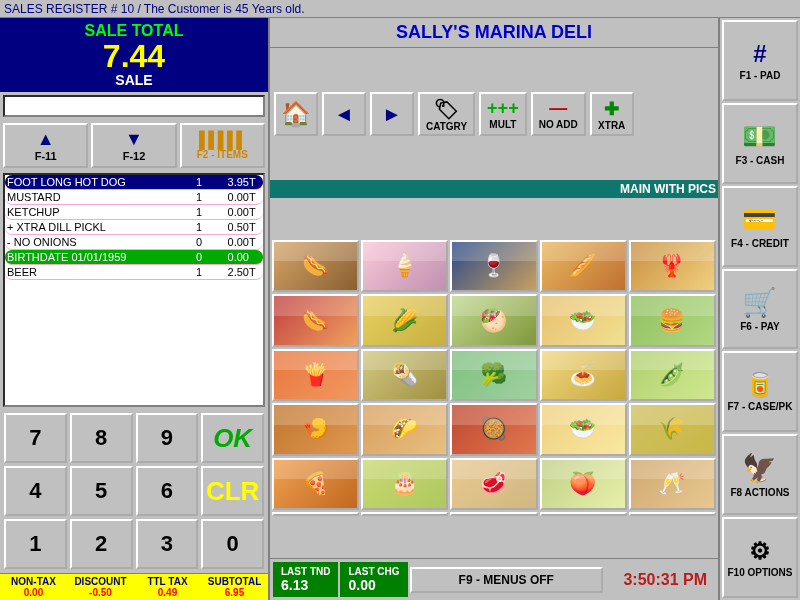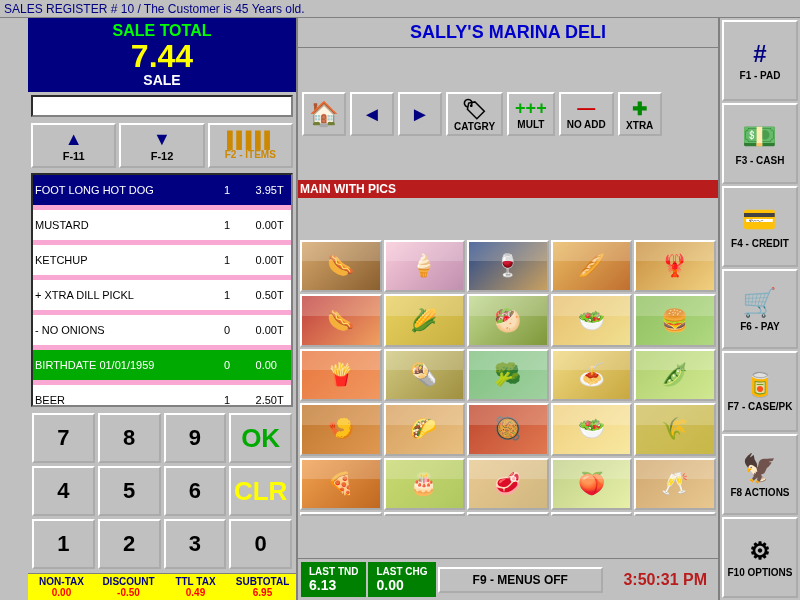--- a/index.html
+++ b/index.html
@@ -20,7 +20,6 @@
     #main {
       display: flex;
       height: 582px;
-      margin-left: 28px;
     }
 
     

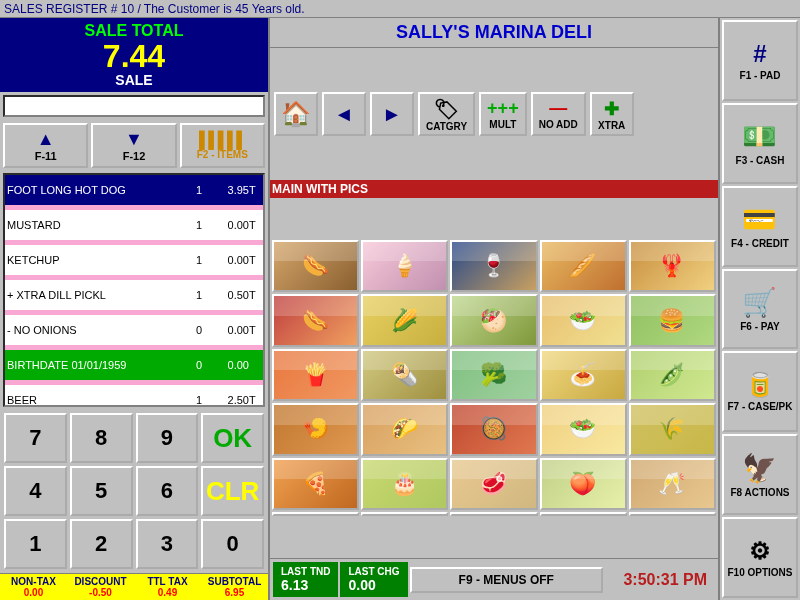--- a/index.html
+++ b/index.html
@@ -102,8 +102,9 @@
     }
     .order-row {
       display: flex;
-      border-bottom: 5px solid #f9a8d4;
-      padding: 9px 2px;
+      border-bottom: 1px solid #f9a8d4;
+      padding: 1px 2px;
+      border-radius: 7px;
     }
     .order-row.selected { background: #000080; color: white; }
     .order-row.green { background: #00aa00; color: white; }

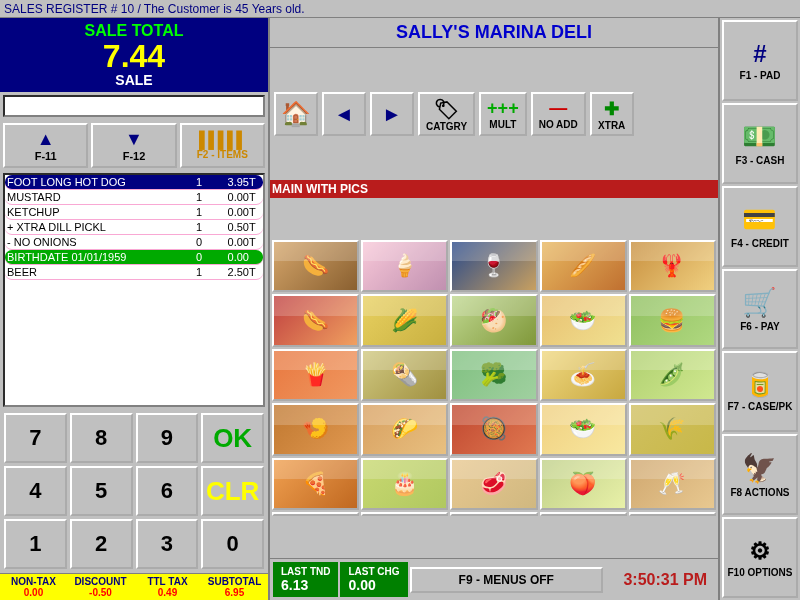--- a/index.html
+++ b/index.html
@@ -193,9 +193,9 @@
     .ctrl-btn.arrow-btn { font-size: 20px; color: #000080; }
 
     #menu-label-bar {
-      background: #b91c1c;
+      background: #0f766e;
       color: white;
-      text-align: left;
+      text-align: right;
       font-size: 12px;
       font-weight: bold;
       padding: 2px;

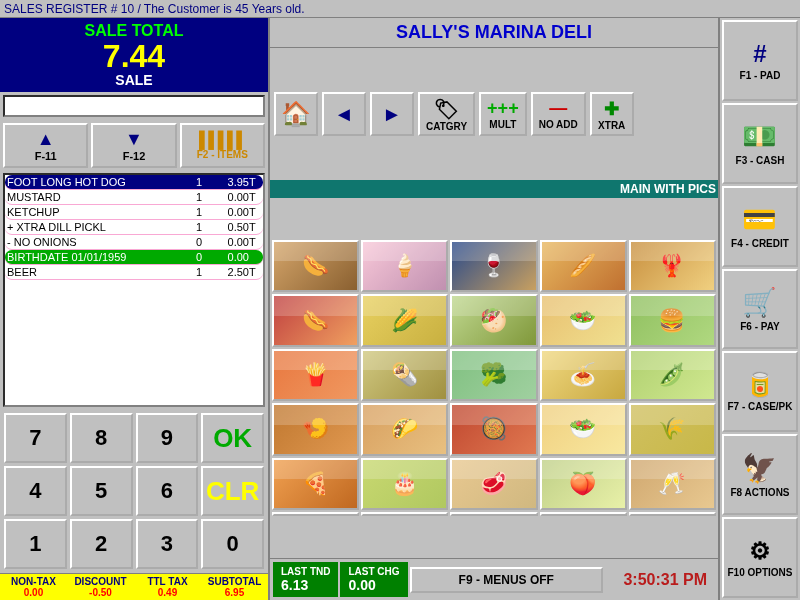--- a/index.html
+++ b/index.html
@@ -146,7 +146,7 @@
       align-items: center;
       justify-content: center;
     }
-    .num-btn.ok { color: #00aa00; font-size: 26px; }
+    .num-btn.ok { color: #00aa00; font-size: 26px; font-style: italic; }
     .num-btn.clr { color: #ffff00; font-size: 26px; background: #c0c0c0; }
 
     

